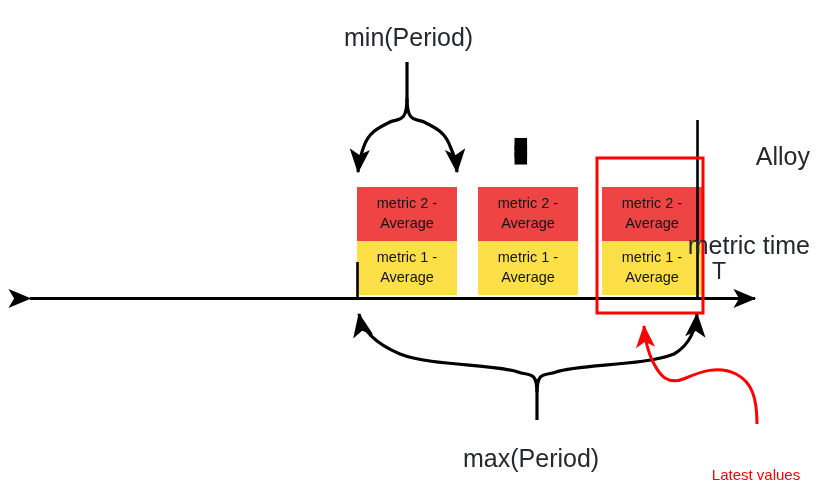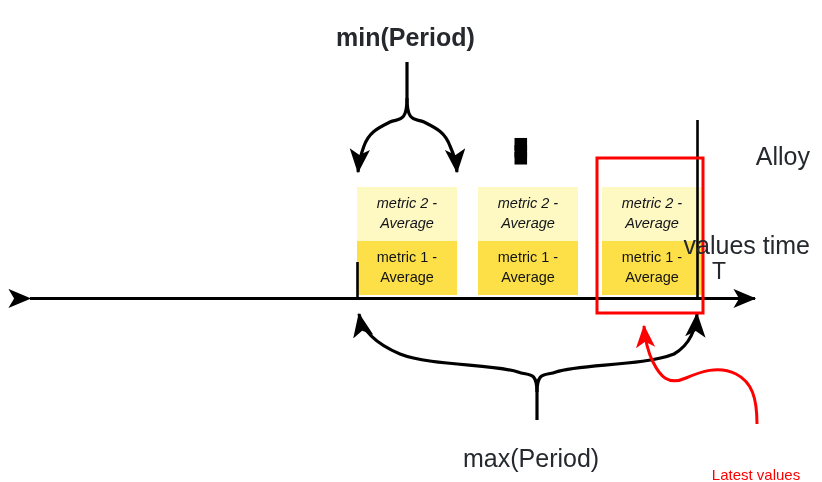--- a/index.html
+++ b/index.html
@@ -154,7 +154,7 @@
              C648,352 645,340 644,326" fill="none" stroke="#ff0000" stroke-width="3" marker-end="url(#arrowRed)"></path>
   </svg>
 
-  <div class="lbl lbl-big" style="left:336px; top:23px;font-weight:bold;">min(Period)</div>
+  <div class="lbl lbl-big" style="left:344px; top:23px;">min(Period)</div>
 
   <div class="lbl lbl-big" style="left:463px; top:444px;">max(Period)</div>
 

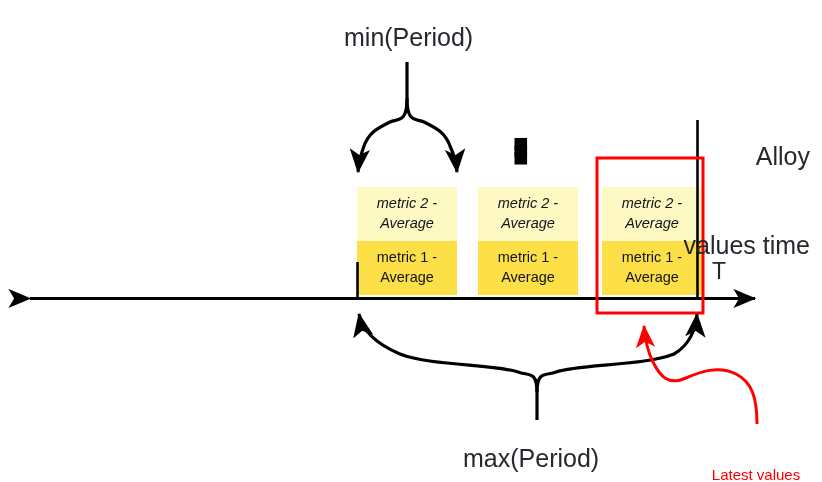--- a/index.html
+++ b/index.html
@@ -59,7 +59,7 @@
     font-family: "Liberation Sans", sans-serif;
     line-height: 1.35;
   }
-  .cell-green { background: #fef9c3; font-style: italic; }
+  .cell-green { background: #ef4444; }
   .cell-pink  { background: #fde047; }
   .cell span { display: block; }
   .ellipsis {

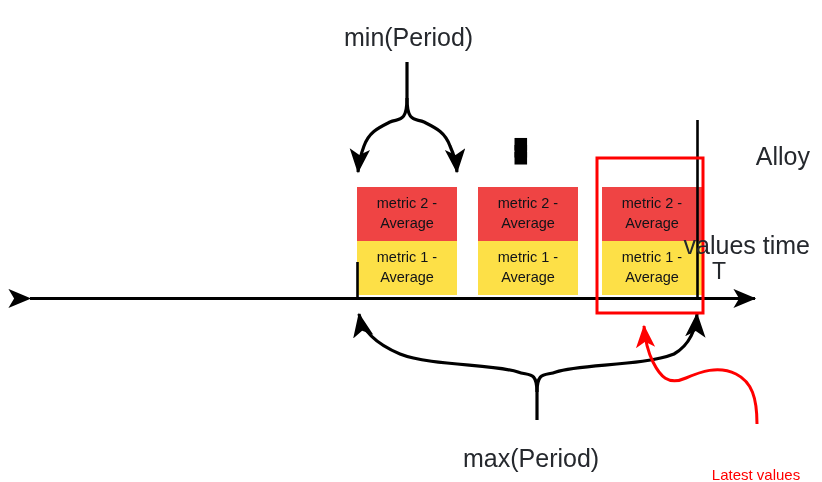--- a/index.html
+++ b/index.html
@@ -160,7 +160,7 @@
 
   <div class="lbl lbl-big" style="left:670px; top:83px; text-align:right; width:140px;">
     <div>Alloy</div>
-    <div>values time</div>
+    <div>metric time</div>
   </div>
 
   <div class="lbl lbl-axis" style="left:712px; top:258px;">T</div>

